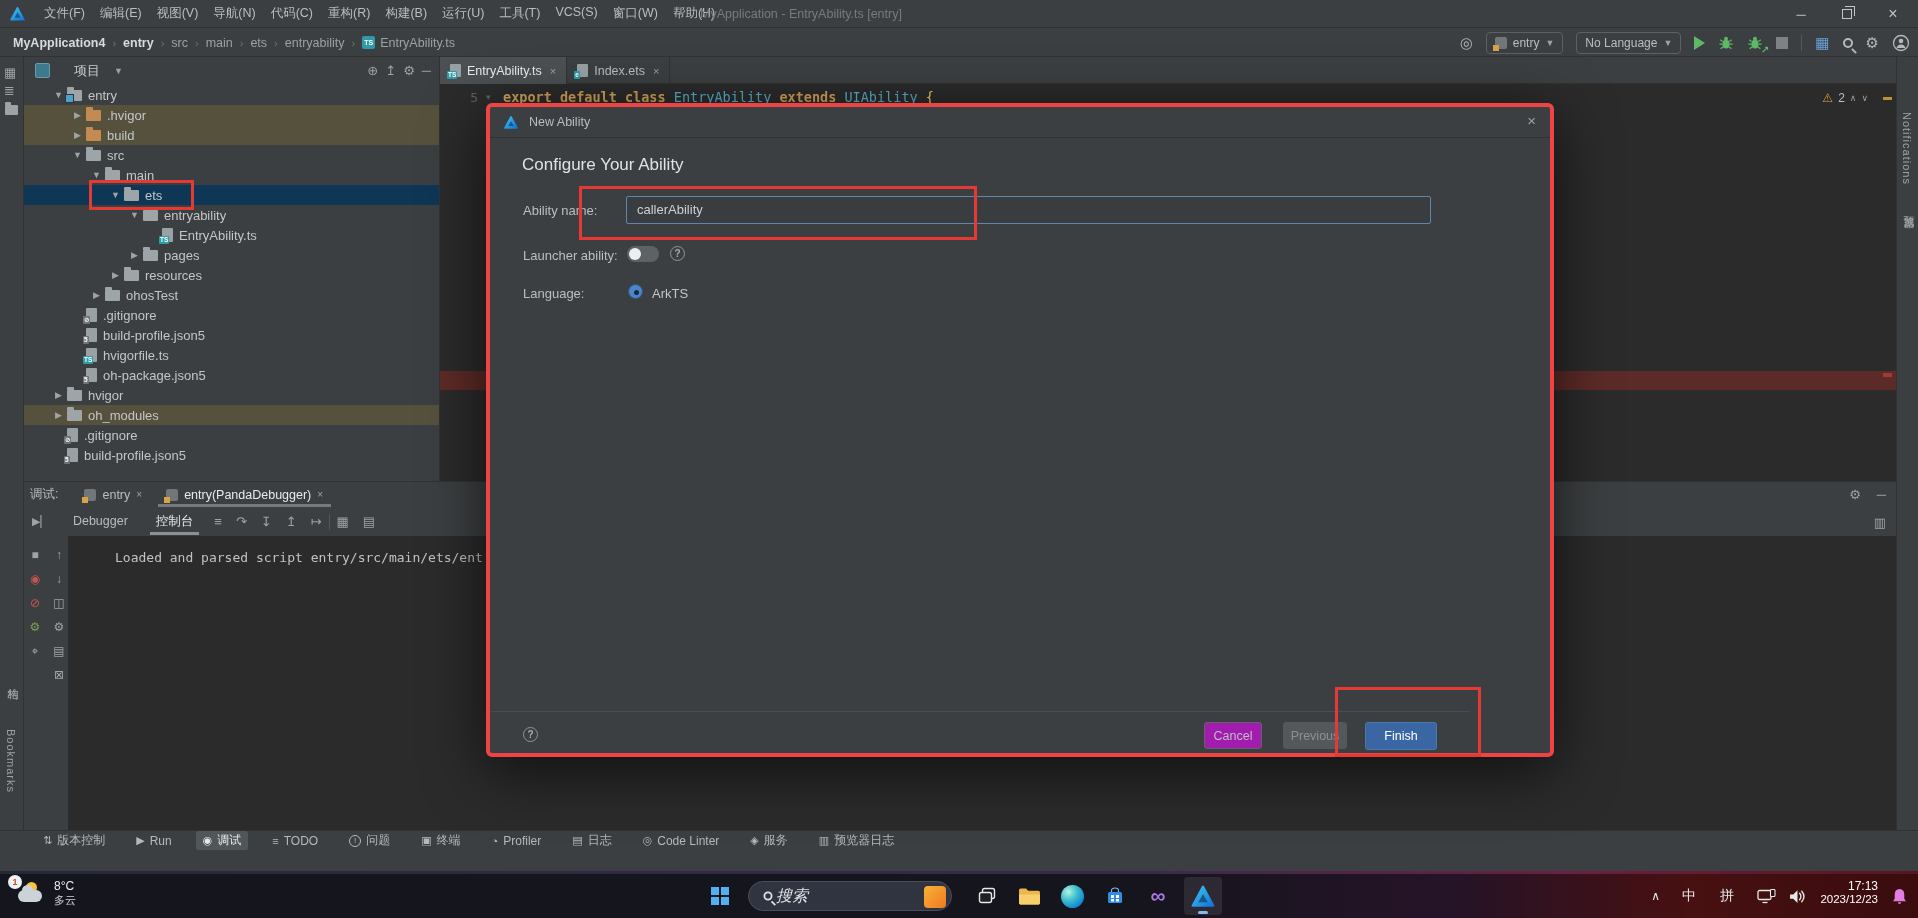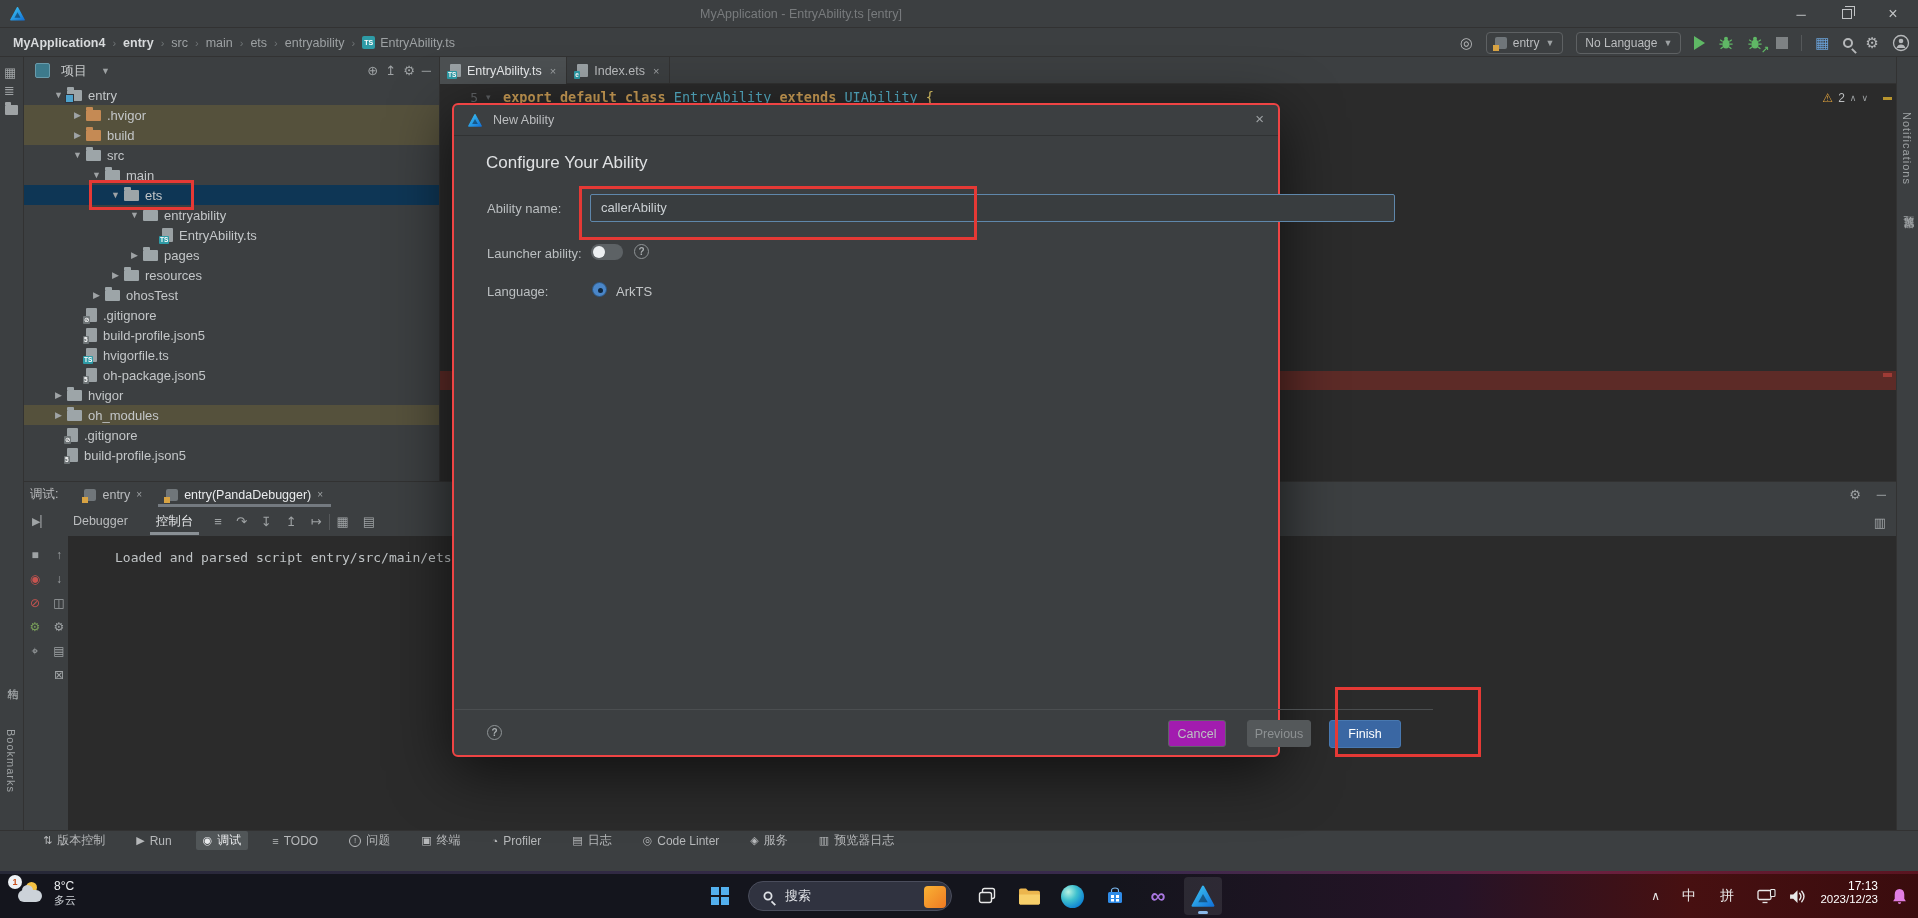--- a/index.html
+++ b/index.html
@@ -258,6 +258,20 @@
     <svg id="app-logo">
         <use href="#devecologo"></use>
       </svg>
+    <div id="menus">
+        <span class="menu-item">文件(F)</span>
+        <span class="menu-item">编辑(E)</span>
+        <span class="menu-item">视图(V)</span>
+        <span class="menu-item">导航(N)</span>
+        <span class="menu-item">代码(C)</span>
+        <span class="menu-item">重构(R)</span>
+        <span class="menu-item">构建(B)</span>
+        <span class="menu-item">运行(U)</span>
+        <span class="menu-item">工具(T)</span>
+        <span class="menu-item">VCS(S)</span>
+        <span class="menu-item">窗口(W)</span>
+        <span class="menu-item">帮助(H)</span>
+      </div>
     <div id="wintitle">MyApplication - EntryAbility.ts [entry]</div>
     <div id="wincontrols">
       <span class="wc">─</span>

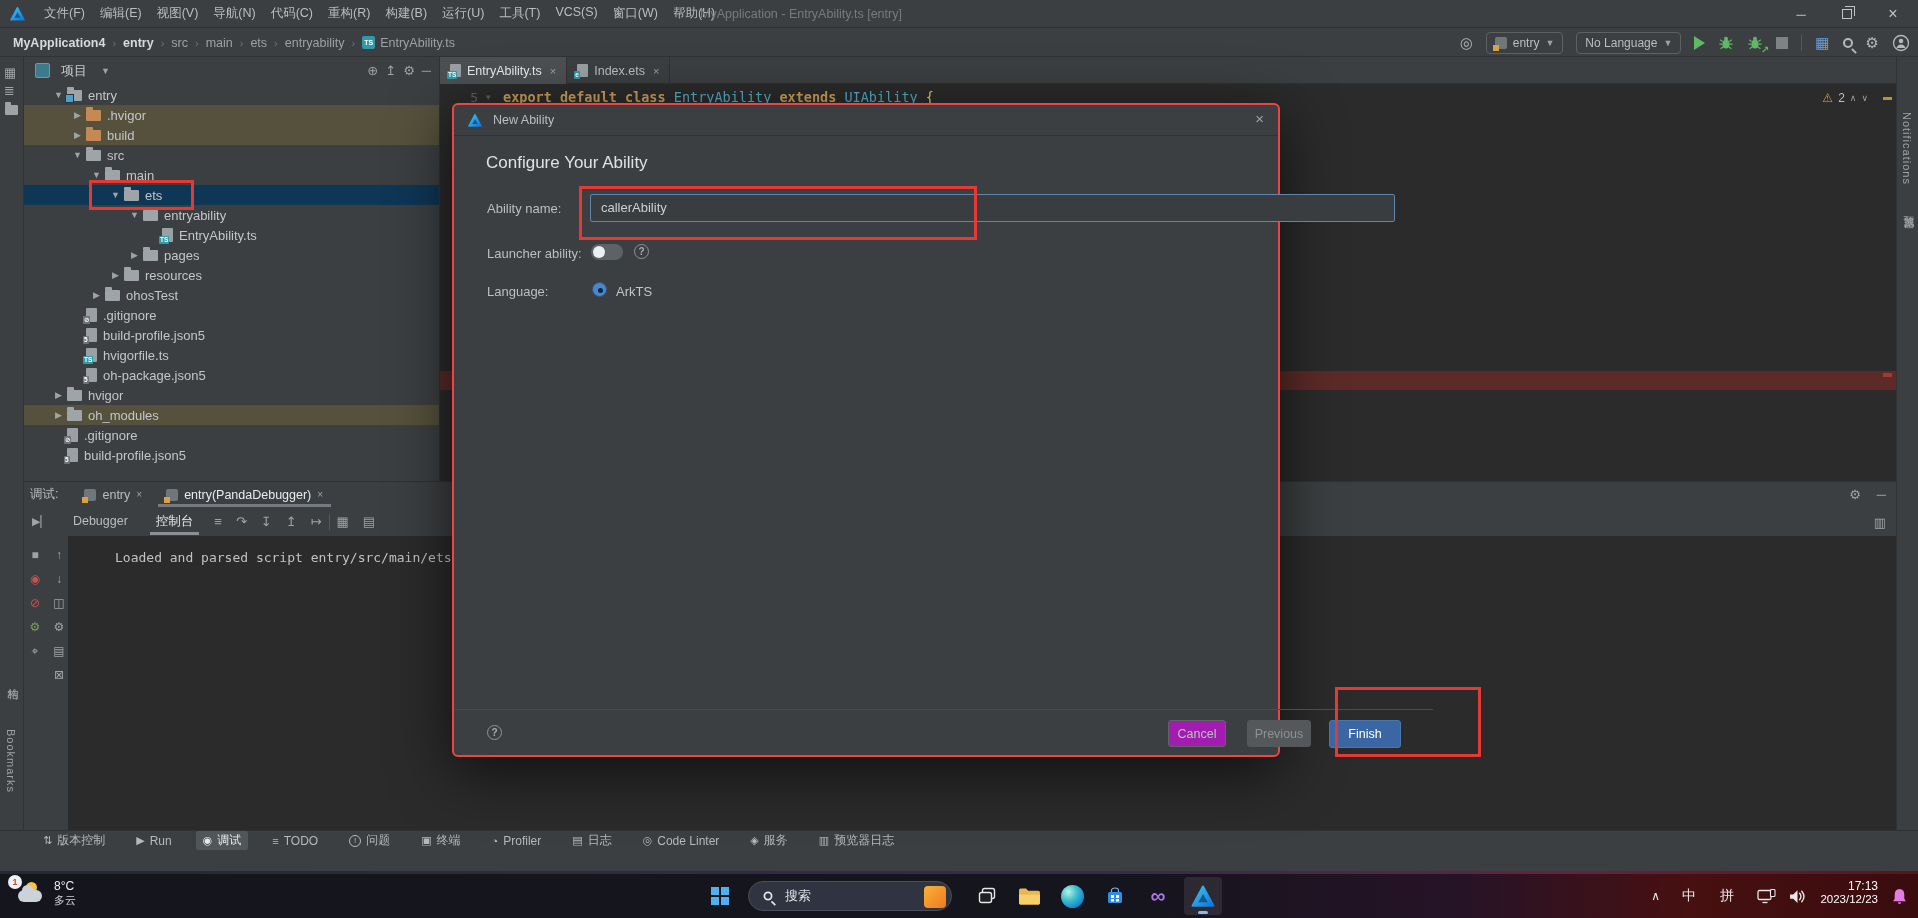--- a/index.html
+++ b/index.html
@@ -58,7 +58,7 @@
     border-right:1px solid #323232; }
   #projheader { position:absolute; left:0; top:0; width:100%; height:27px; display:flex; align-items:center; }
   #proj-ico { width:15px; height:15px; margin-left:11px; background:#3d7a8c; border:1px solid #6a9bab; border-radius:2px; }
-  #projtitle { margin-left:11px; color:#c7cacb; font-size:13px; }
+  #projtitle { margin-left:24px; color:#c7cacb; font-size:13px; }
   #projcaret { margin-left:14px; color:#9da1a3; font-size:9px; }
   #projheader-icons { position:absolute; right:8px; top:0; height:27px; display:flex; align-items:center; gap:7px; }
   .ph-ico { color:#9fa3a5; font-size:13px; }

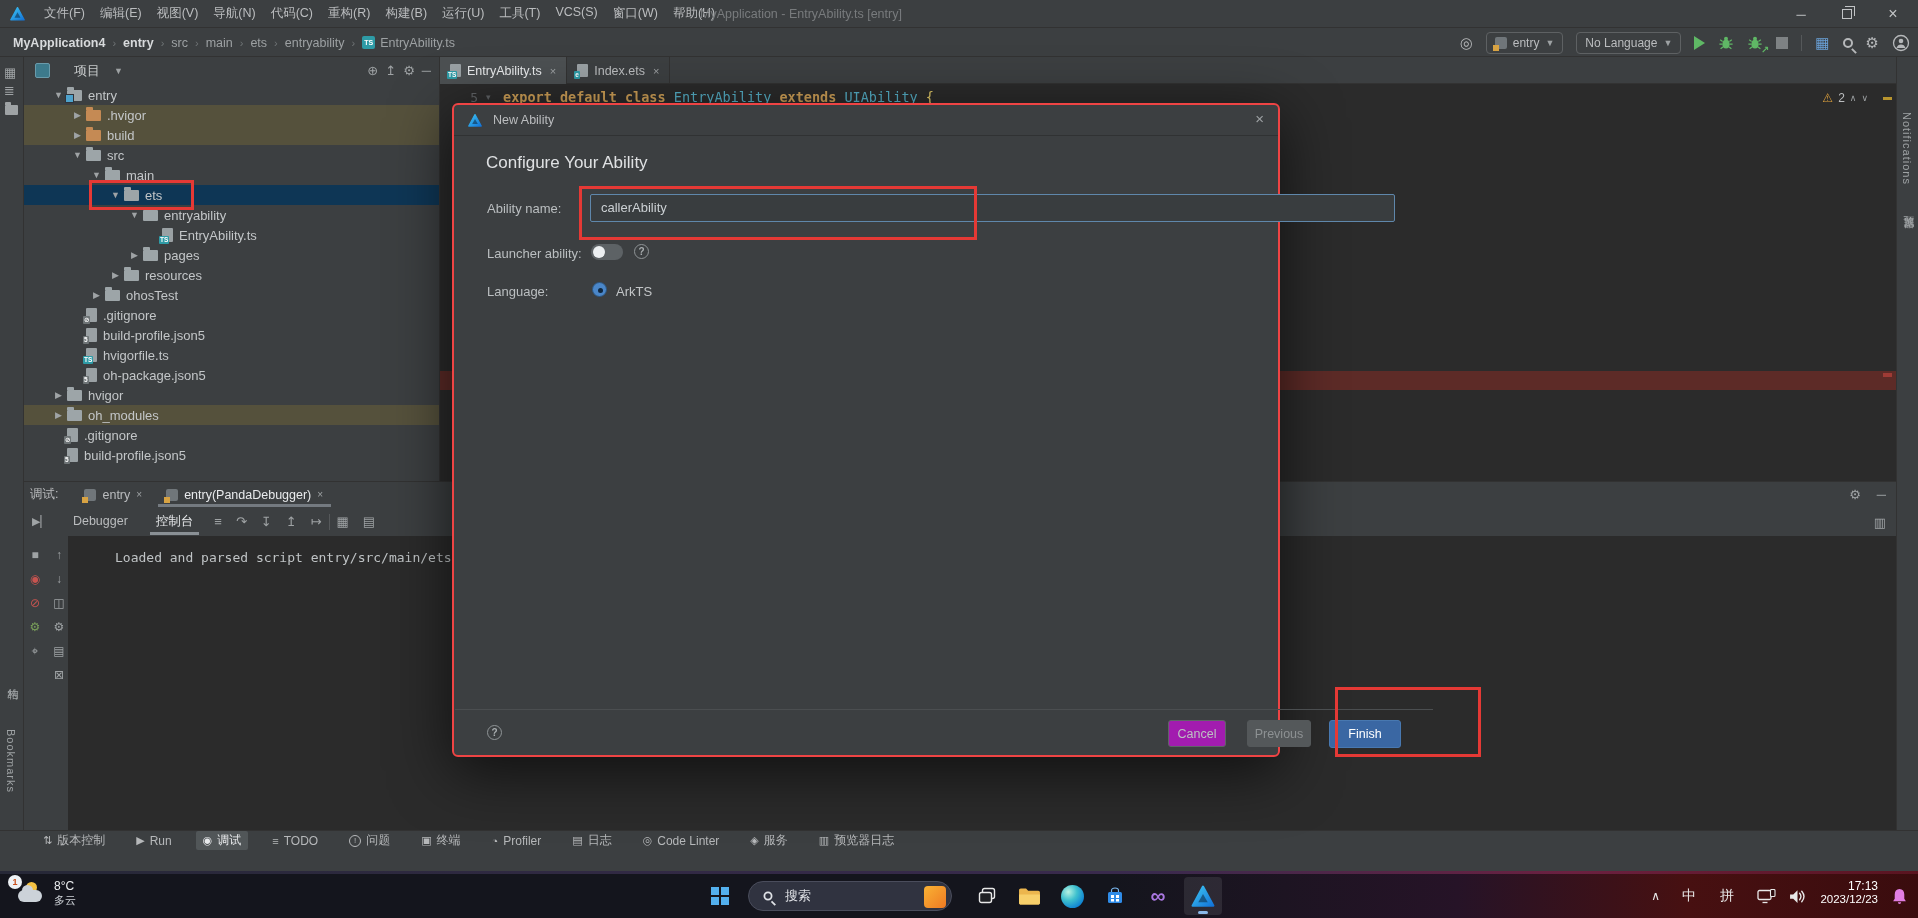--- a/index.html
+++ b/index.html
@@ -197,8 +197,8 @@
   #tray-clock div:last-child { font-size:11.5px; }
 
   
-  #dialog { position:absolute; left:452px; top:103px; width:828px; height:654px; background:#3c3f41;
-    border:2px solid #ef4444; border-radius:6px; box-shadow:0 14px 60px rgba(0,0,0,.65); z-index:50; }
+  #dialog { position:absolute; left:486px; top:103px; width:1068px; height:654px; background:#3c3f41;
+    border:4px solid #ef4444; border-radius:6px; box-shadow:0 14px 60px rgba(0,0,0,.65); z-index:50; }
   #dlg-titlebar { position:absolute; left:0; top:0; width:100%; height:31px; border-bottom:1px solid #303233;
     display:flex; align-items:center; }
   #dlg-logo { width:16px; height:15px; margin-left:13px; }

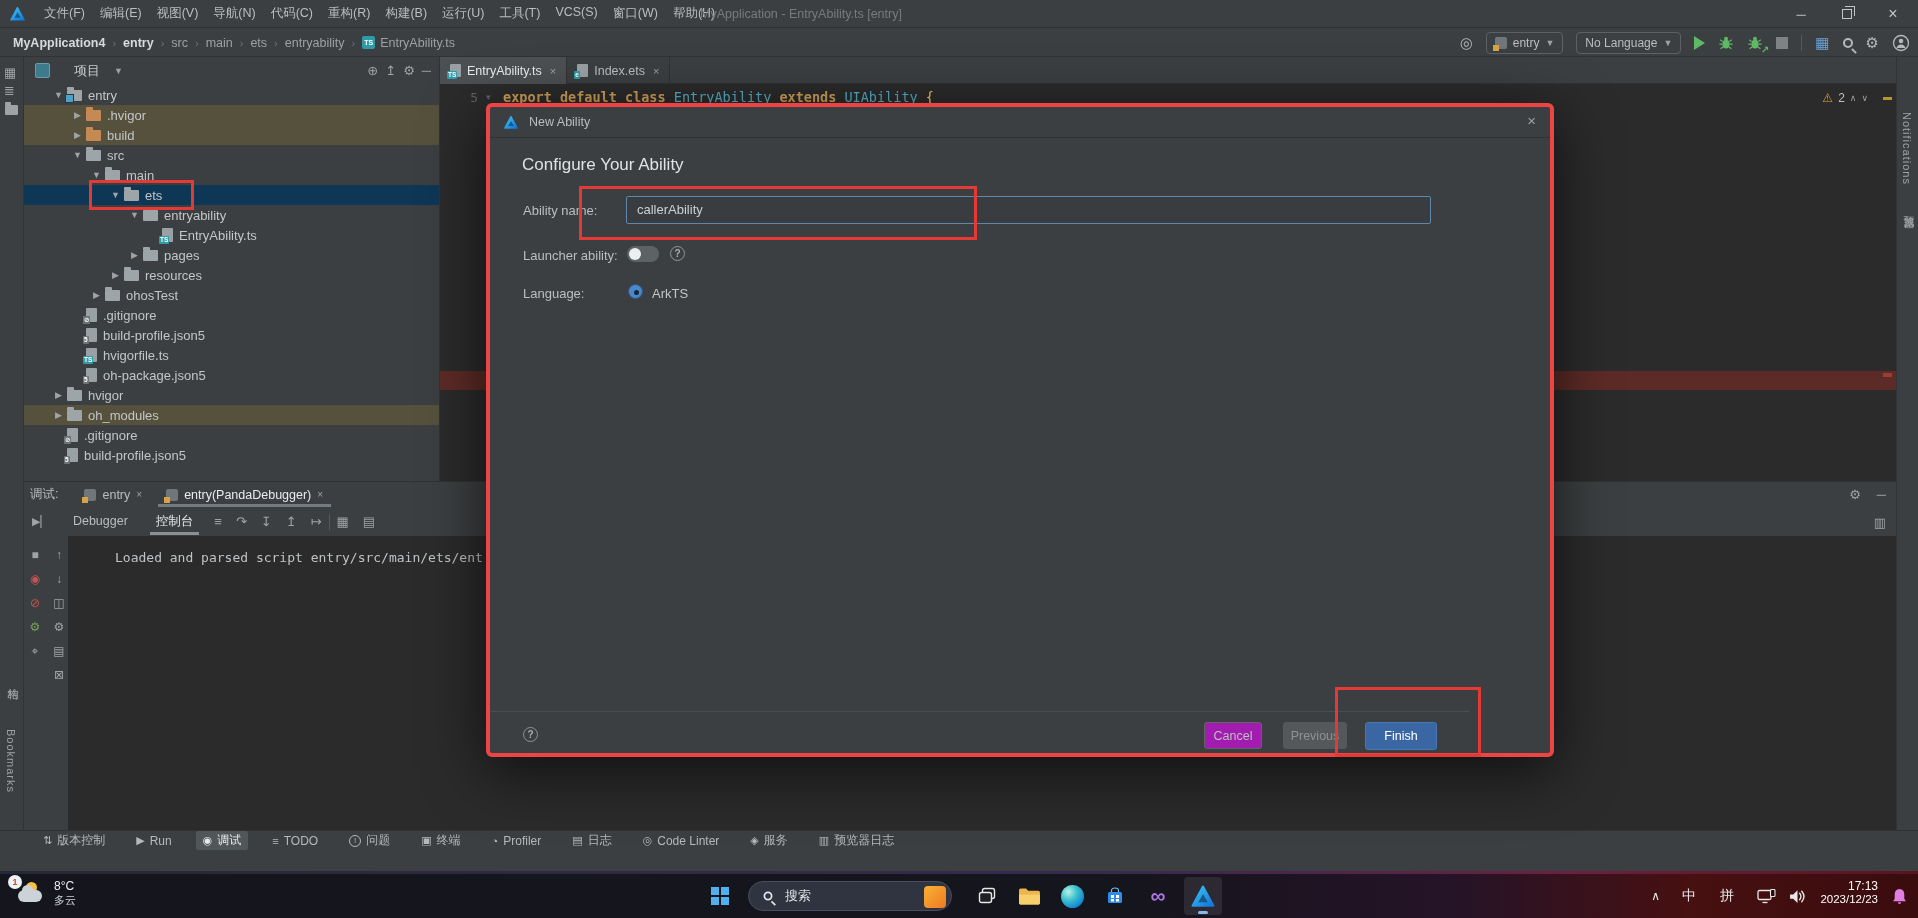--- a/index.html
+++ b/index.html
@@ -181,7 +181,7 @@
     background:#303340; border:1px solid #4a4d5c; display:flex; align-items:center; }
   #searchpill .mag-ico { border-color:#dfe2e6; margin-left:14px; transform:scale(.9); }
   #searchpill .mag-ico::after { background:#dfe2e6; }
-  #search-label { margin-left:12px; color:#e0e2e6; font-size:13px; }
+  #search-label { margin-left:3px; color:#e0e2e6; font-size:16px;font-style:italic; }
   #bing-ico { position:absolute; right:5px; top:3.5px; width:22px; height:22px; border-radius:4px;
     background:linear-gradient(135deg,#f9b234,#ee7a23); }
   #edge-ico { width:23px; height:23px; border-radius:50%;

